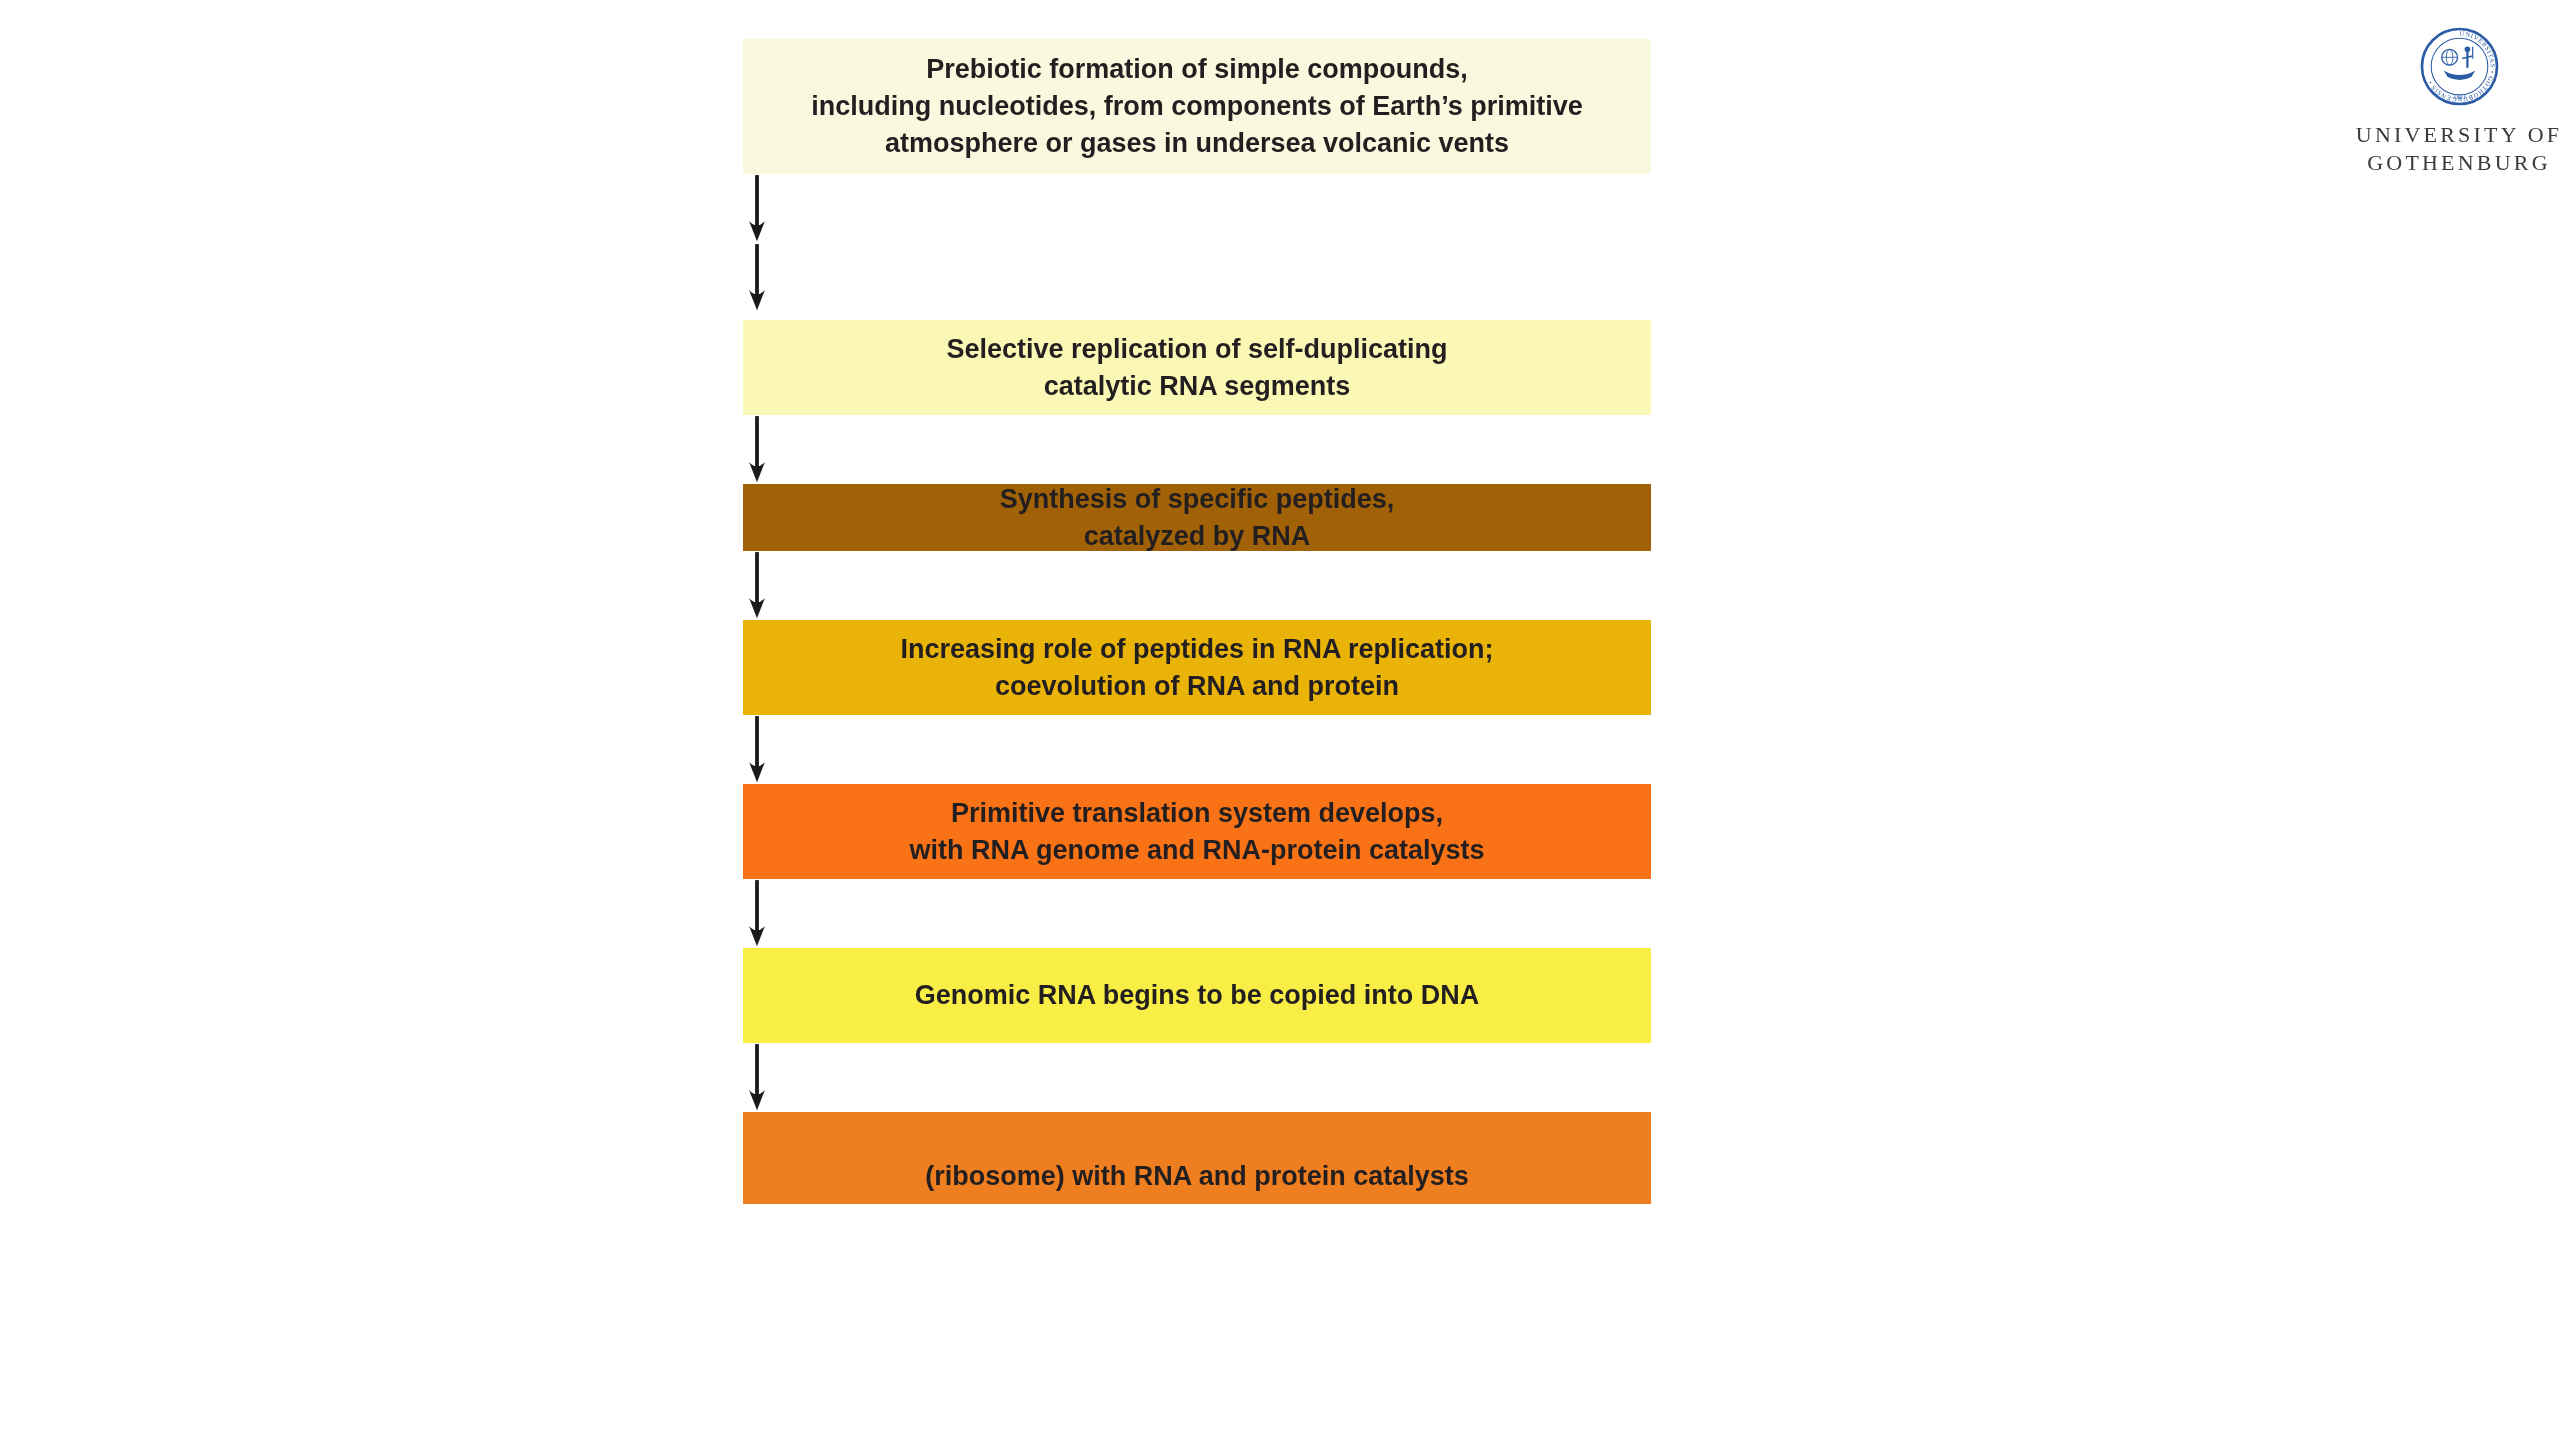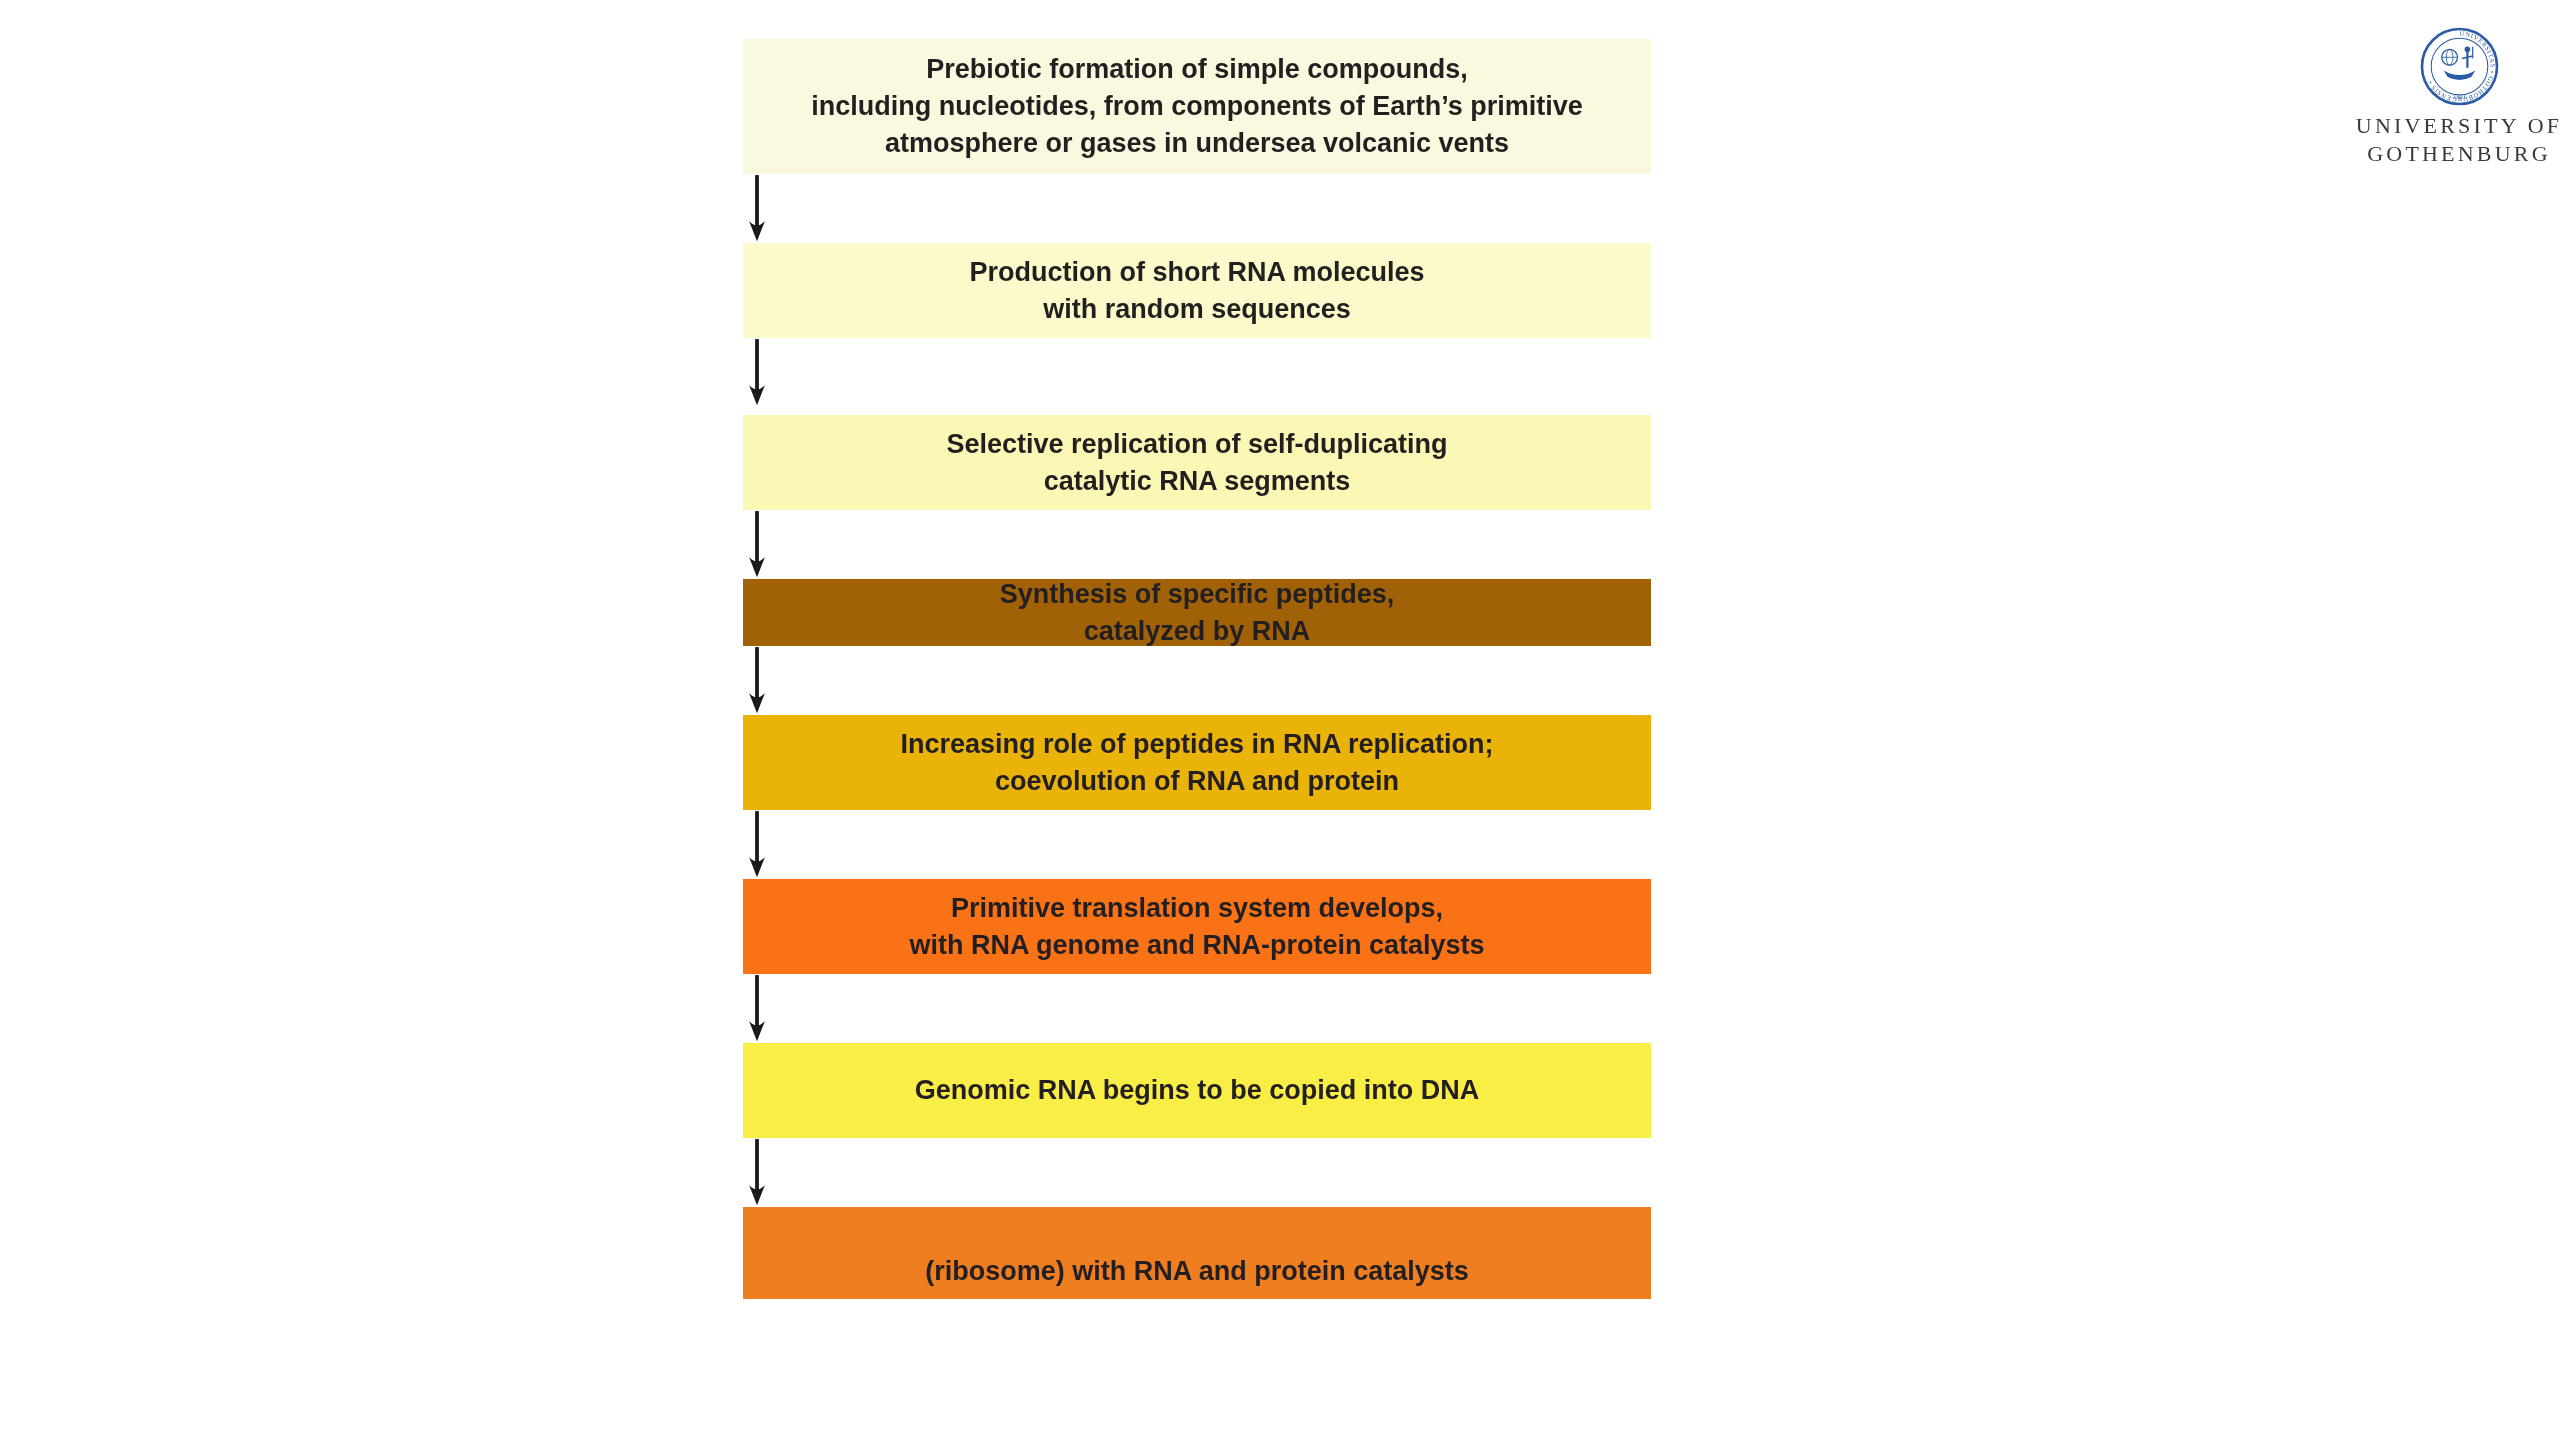--- a/index.html
+++ b/index.html
@@ -50,7 +50,7 @@
   }
   .seal{display:block;margin:0 auto;width:79px;height:79px;}
   .uni-name{
-    margin-top:6px;
+    margin-top:15px;
     font-family:"Liberation Serif", serif;
     font-size:22px;
     line-height:28px;

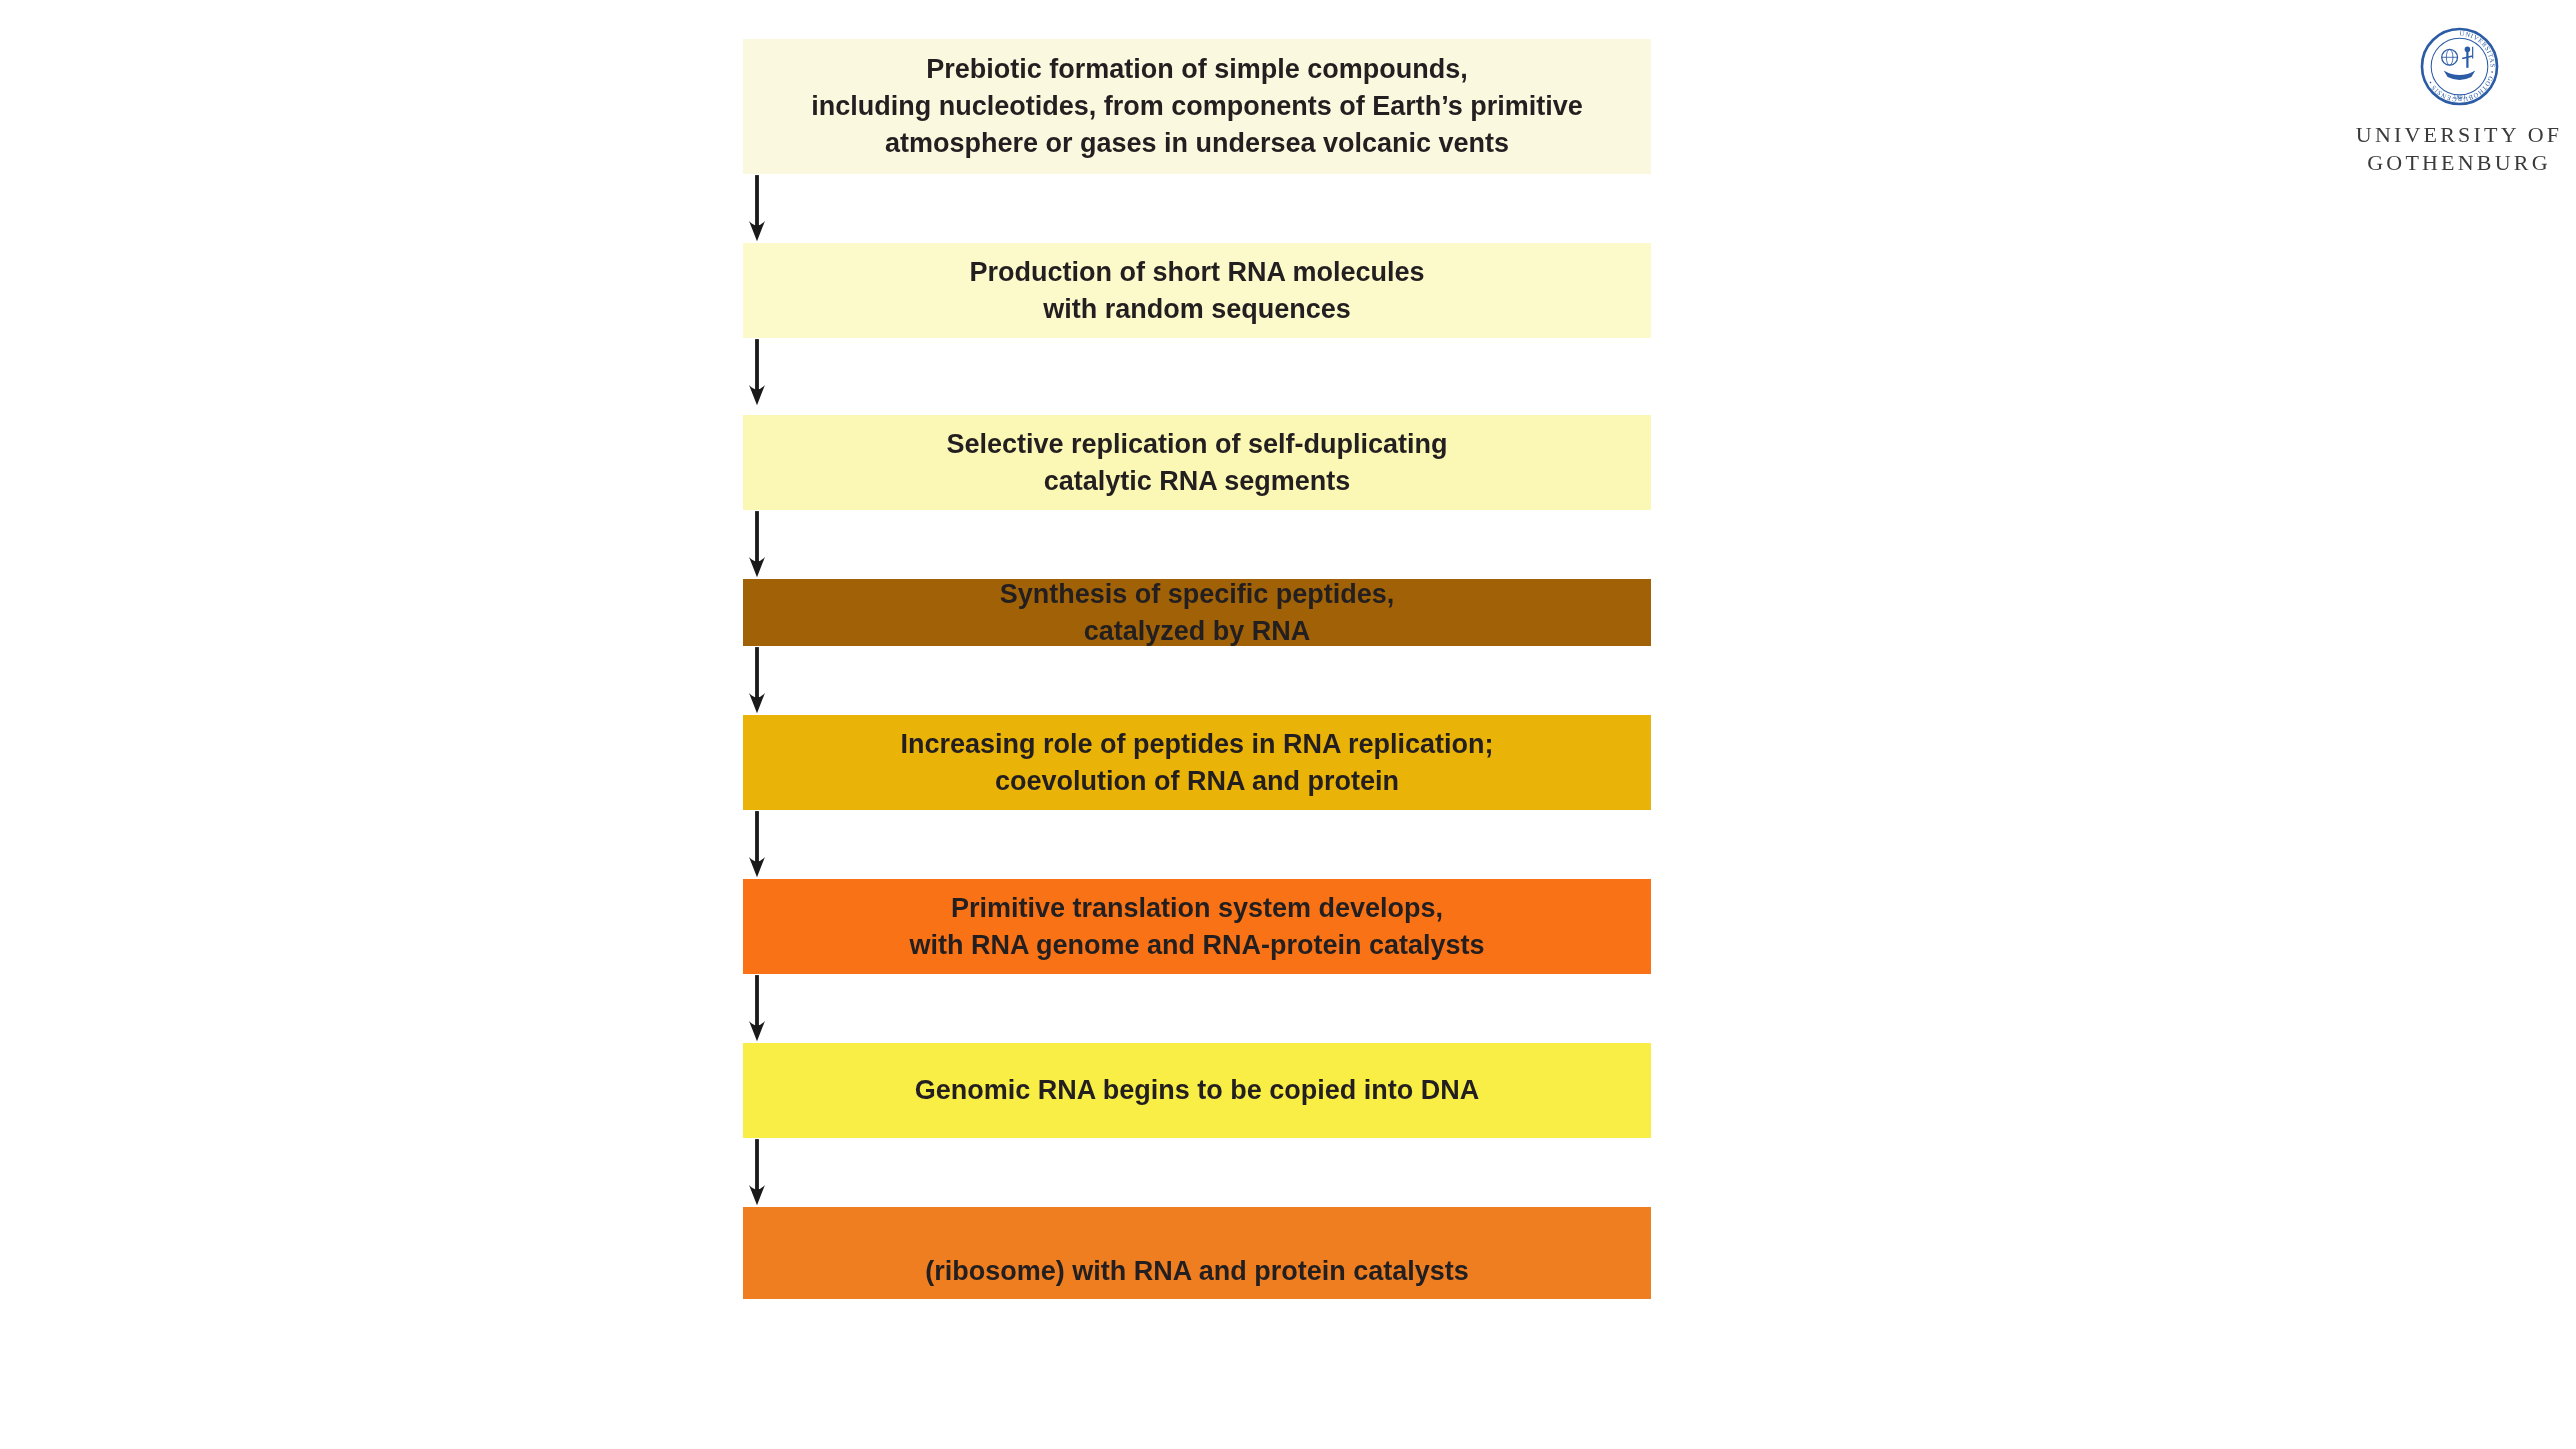--- a/index.html
+++ b/index.html
@@ -71,9 +71,6 @@
         <line x1="22" y1="1" x2="22" y2="86" stroke="currentColor" stroke-width="6"></line>
         <path d="M22,105 L9.5,73 Q22,87 34.5,73 Z" fill="currentColor"></path>
       </svg>
-      <div class="step" style="height: 95px; background: rgb(252, 250, 203);">
-        <div class="step-text"><span>Production of short RNA molecules</span><br><span>with random sequences</span></div>
-      </div>
       <svg class="arrow" width="28" height="69" viewBox="0 0 44 107">
         <line x1="22" y1="1" x2="22" y2="86" stroke="currentColor" stroke-width="6"></line>
         <path d="M22,105 L9.5,73 Q22,87 34.5,73 Z" fill="currentColor"></path>

